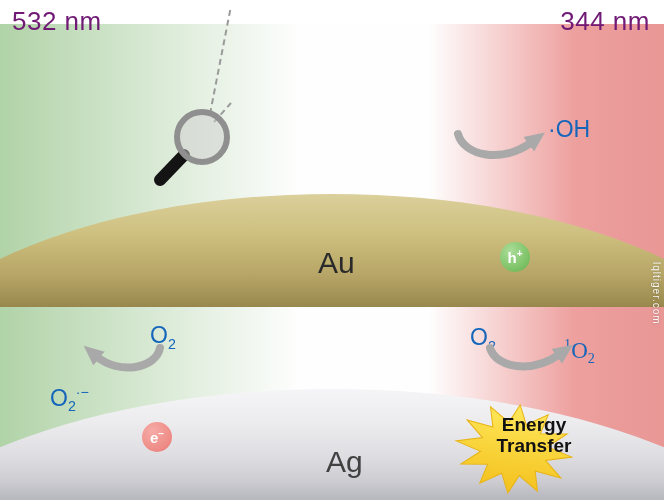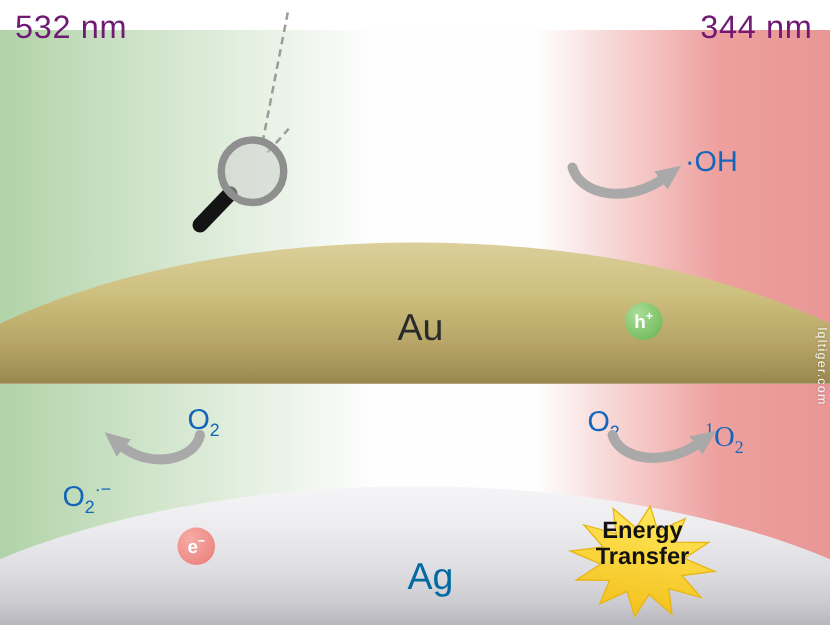--- a/index.html
+++ b/index.html
@@ -132,7 +132,7 @@
     </defs>
     <polygon transform="rotate(8 60 50)" fill="url(#sg)" stroke="#e8b518" stroke-width="1" points="115,50 90.9,43.5 107.6,29 82.6,32.3 87.5,13.6 68.3,25.8 60,8 51.7,25.8 32.5,13.6 37.4,32.3 12.4,29 29.1,43.5 5,50 29.1,56.5 12.4,71 37.4,67.7 32.5,86.4 51.7,74.2 60,92 68.3,74.2 87.5,86.4 82.6,67.7 107.6,71 90.9,56.5"></polygon>
   </svg>
-  <div class="abs" id="energy-text" style="left:448px;top:414px;">Energy Transfer</div>
+  <div class="abs" id="energy-text" style="left:468px;top:414px;">Energy Transfer</div>
 
   <div class="abs" id="watermark">lqltiger.com</div>
 

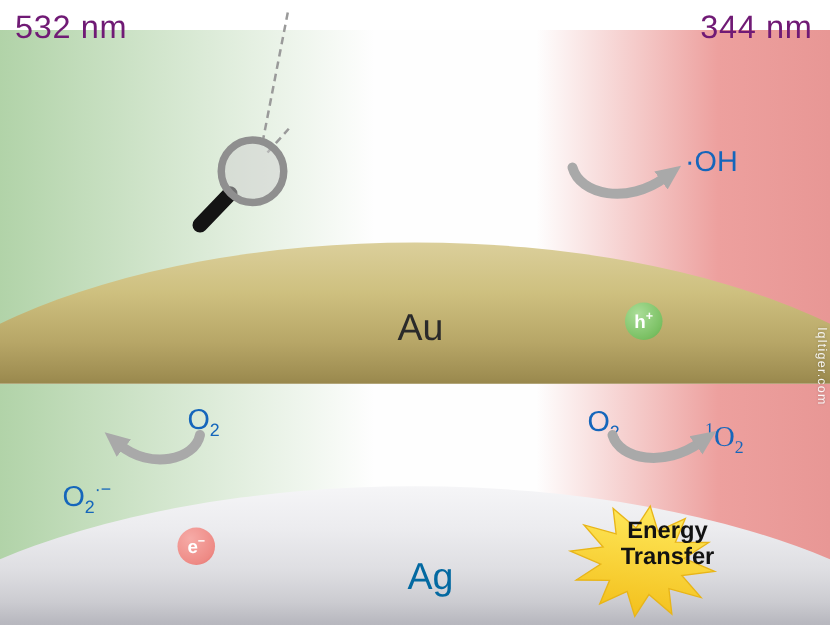--- a/index.html
+++ b/index.html
@@ -24,7 +24,7 @@
   .chem{font-size:23px;color:var(--accent_blue,#1566bb);white-space:nowrap;}
   .chem sub,.chem sup{font-size:62%;}
   .particle-label{font-size:30px;color:#2a2a2a;}
-  #ag-label{color:#0369a1;}
+  #ag-label{color:#404040;}
   .carrier{width:30px;height:30px;border-radius:50%;color:#fff;font-size:15px;font-weight:bold;
     display:flex;align-items:center;justify-content:center;line-height:1;}
   .carrier sup{font-size:10px;margin-top:-6px;}

